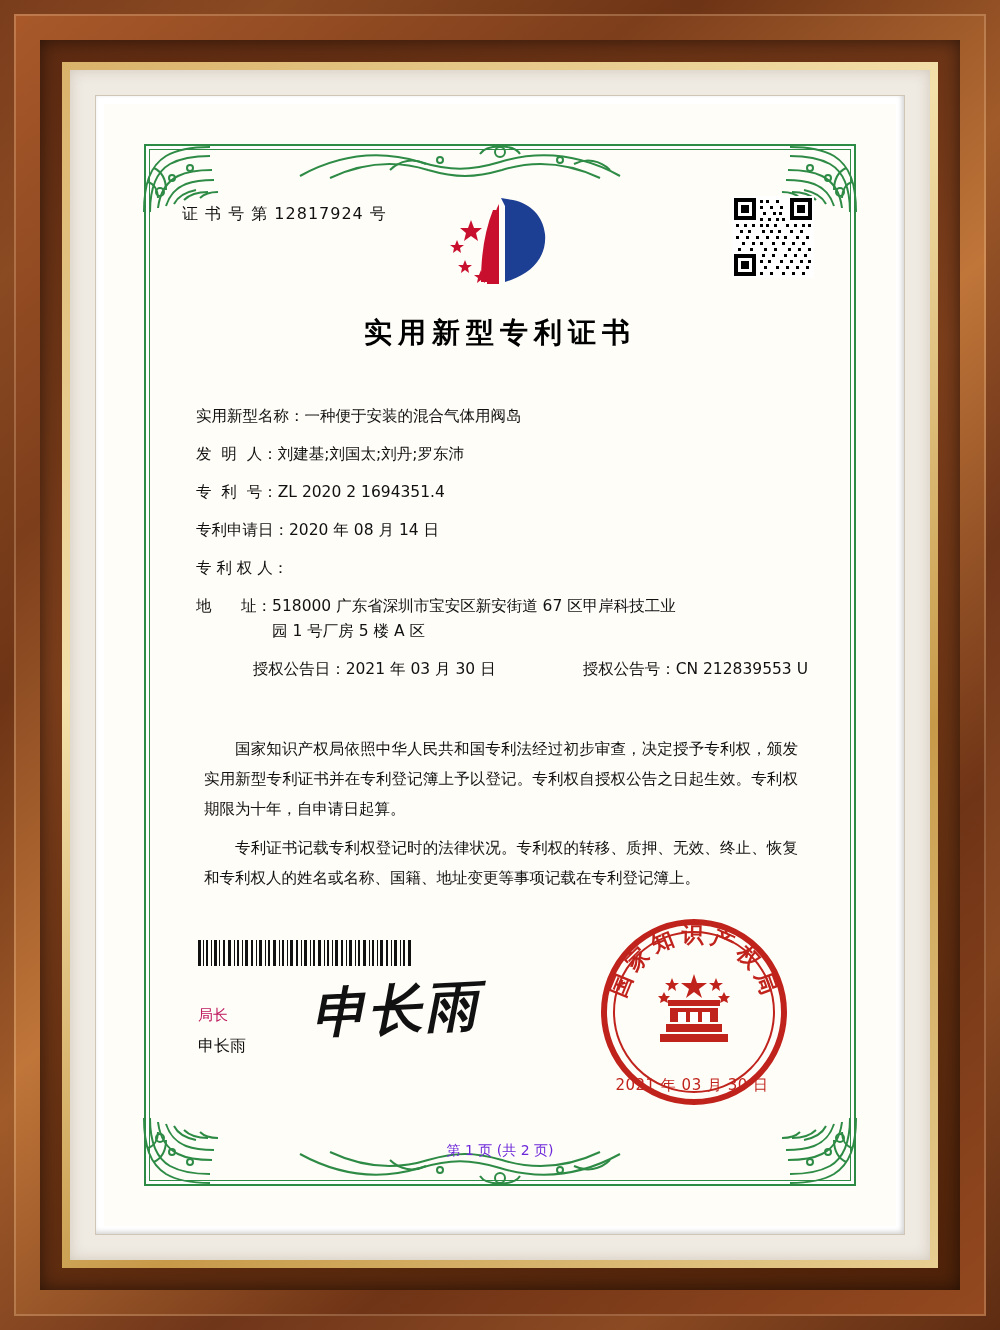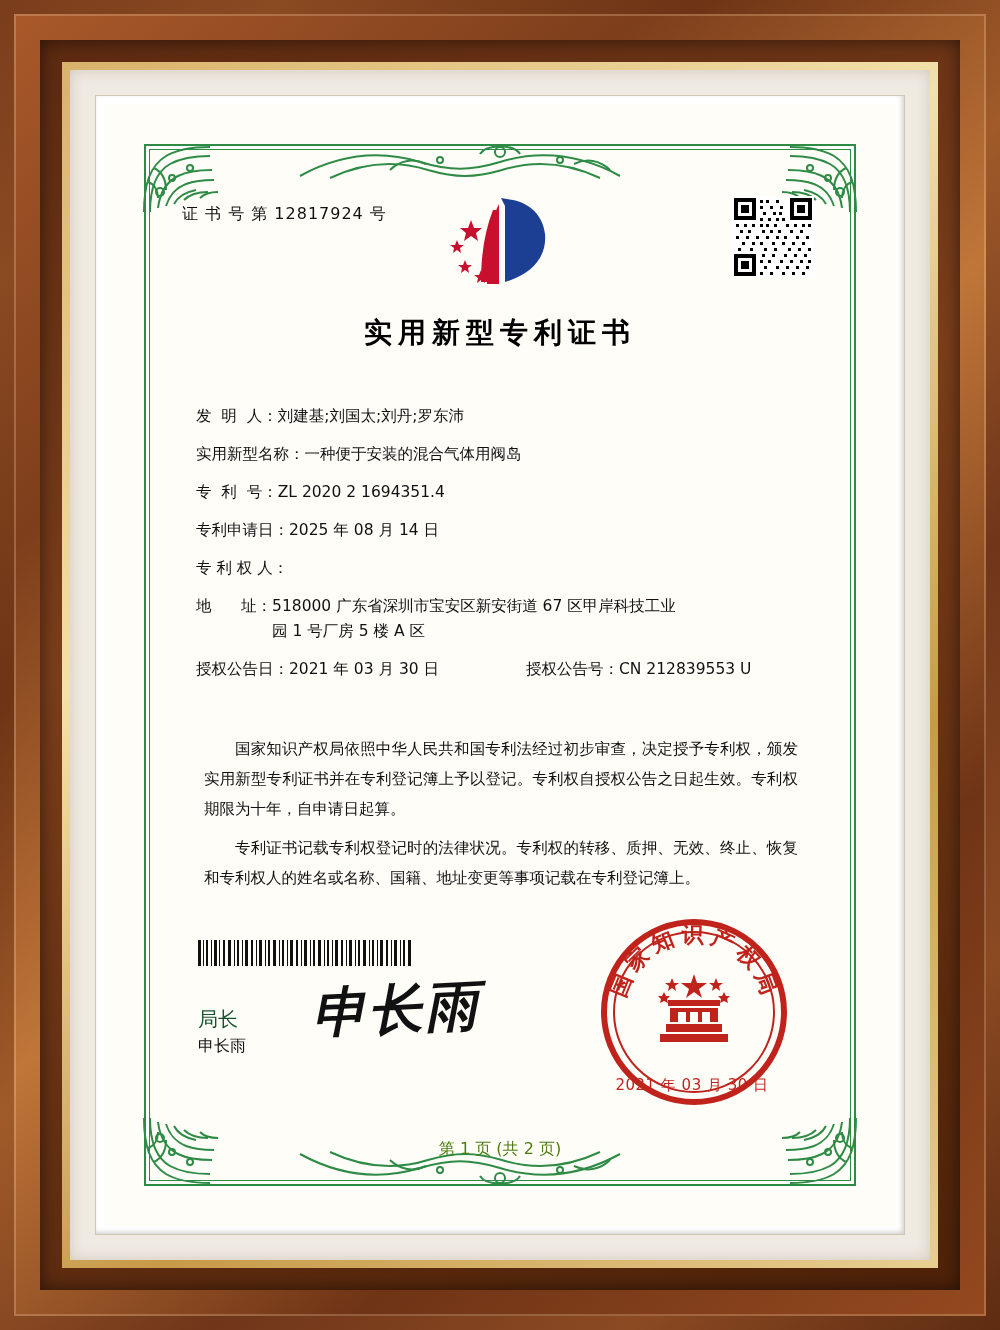--- a/index.html
+++ b/index.html
@@ -348,12 +348,12 @@
 
       <div class="fields">
         <div class="row">
+          <span class="lbl">实用新型名称：</span>
+          <span class="val">一种便于安装的混合气体用阀岛</span>
+        </div>
+        <div class="row">
           <span class="lbl">发  明  人：</span>
           <span class="val">刘建基;刘国太;刘丹;罗东沛</span>
-        </div>
-        <div class="row">
-          <span class="lbl">实用新型名称：</span>
-          <span class="val">一种便于安装的混合气体用阀岛</span>
         </div>
         <div class="row">
           <span class="lbl">专  利  号：</span>

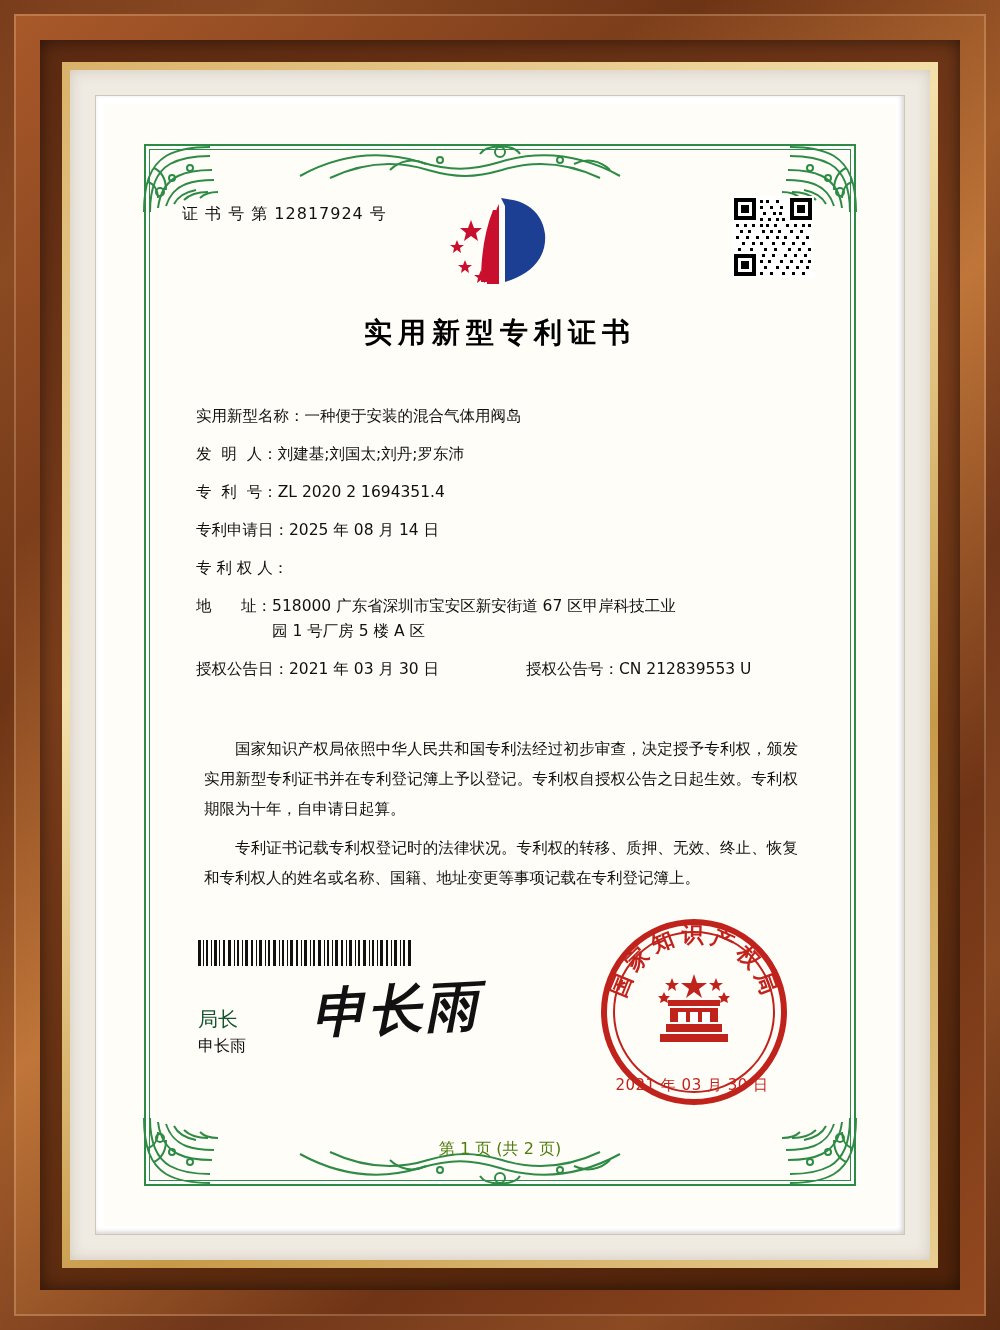--- a/index.html
+++ b/index.html
@@ -361,7 +361,7 @@
         </div>
         <div class="row">
           <span class="lbl">专利申请日：</span>
-          <span class="val">2025 年 08 月 14 日</span>
+          <span class="val">2020 年 08 月 14 日</span>
         </div>
         <div class="row">
           <span class="lbl">专 利 权 人：</span>

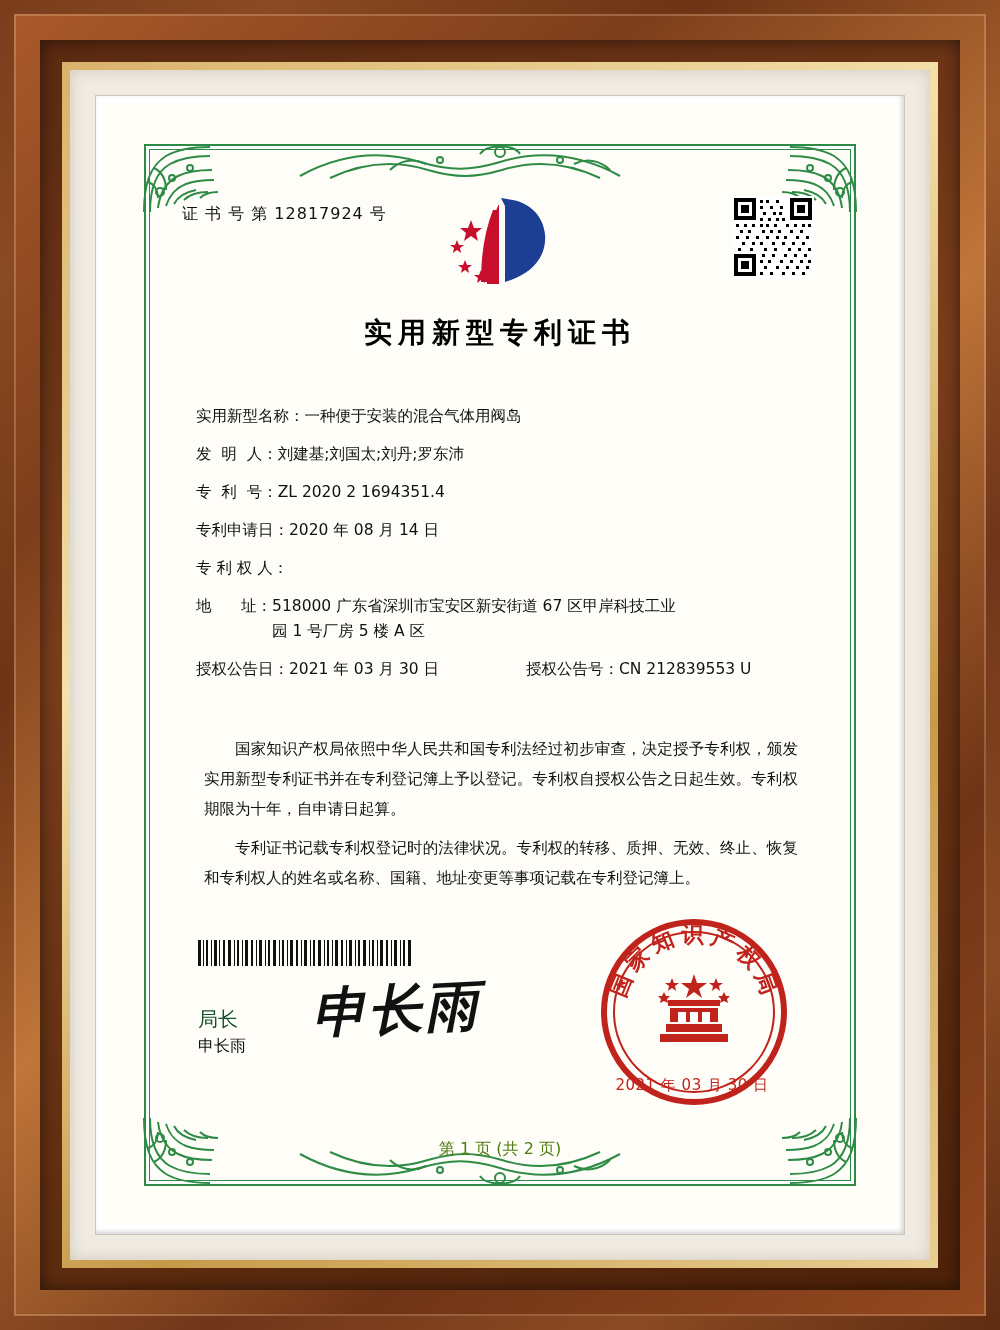--- a/index.html
+++ b/index.html
@@ -91,7 +91,7 @@
   .lbl{white-space:pre;flex:0 0 auto;}
   .val{flex:1 1 auto;}
   .val2{margin-top:8px;}
-  .row-pub{display:flex;margin-bottom:18px;}
+  .row-pub{display:flex;margin-bottom:18px;justify-content:flex-end;}
   .pub-left{flex:0 0 330px;display:flex;}
   .pub-right{display:flex;}
 

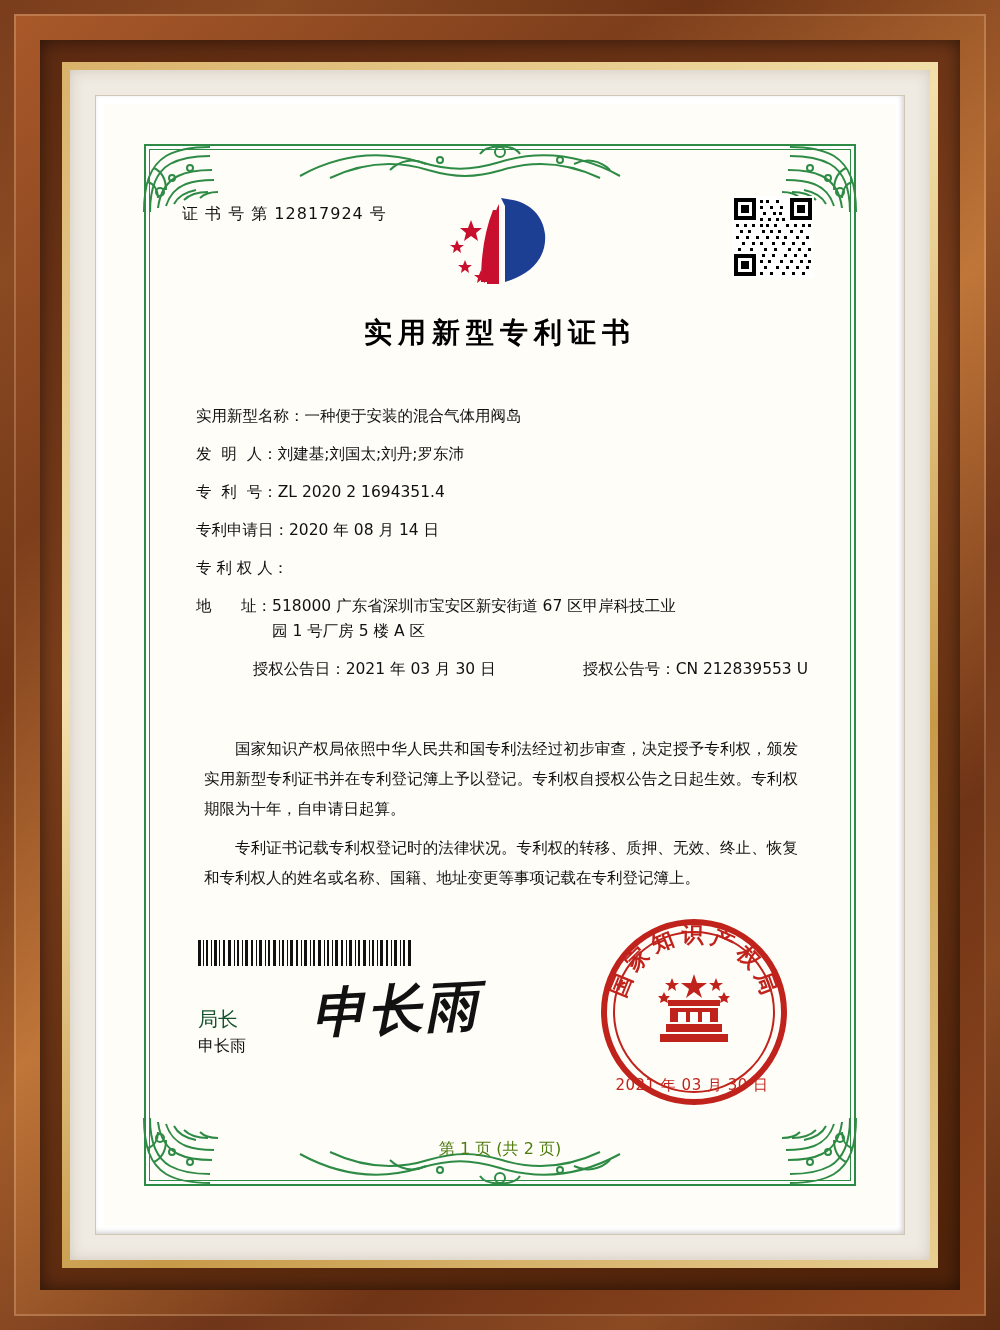--- a/index.html
+++ b/index.html
@@ -101,7 +101,7 @@
   .barcode{position:absolute;left:16px;top:744px;height:26px;width:220px;}
   .barcode svg{display:block;}
 
-  .sign-title{position:absolute;left:16px;top:810px;font-size:20px;color:#14532d;}
+  .sign-title{position:absolute;left:16px;top:810px;font-size:15px;color:#be185d;}
   .sign-name{position:absolute;left:16px;top:840px;font-size:16px;color:#111;}
   .handwriting{
     position:absolute;left:130px;top:778px;

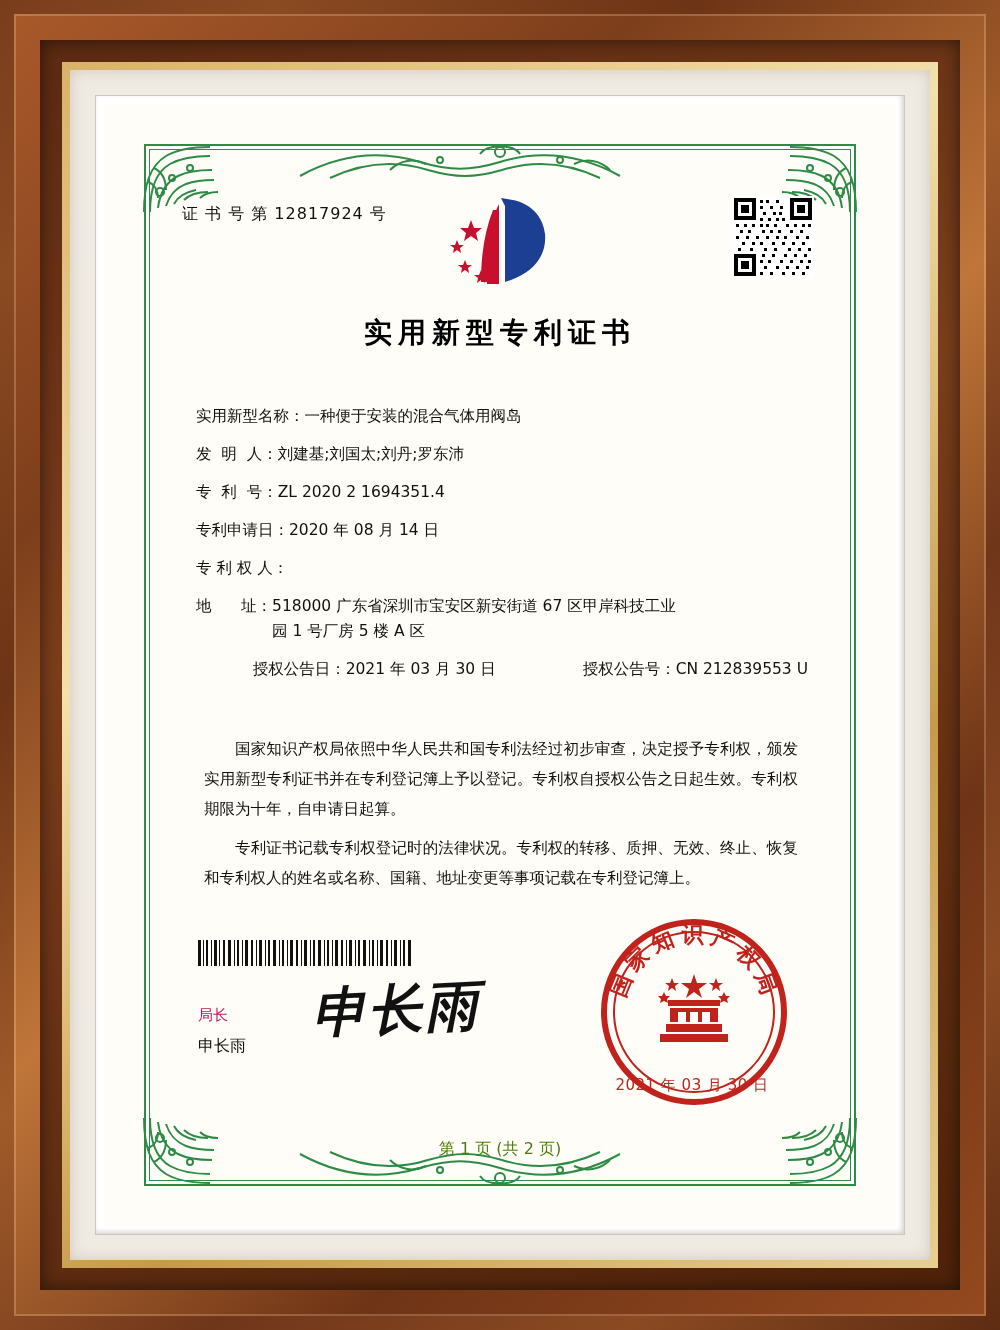--- a/index.html
+++ b/index.html
@@ -117,7 +117,7 @@
     font-size:15px;color:#c0231c;letter-spacing:.5px;
   }
   .pagefoot{
-    position:absolute;left:0;right:0;bottom:-18px;text-align:center;font-size:16px;color:#4d7c0f;
+    position:absolute;left:0;right:0;bottom:-18px;text-align:center;font-size:14px;color:#6d28d9;
   }
 </style>
 </head>

